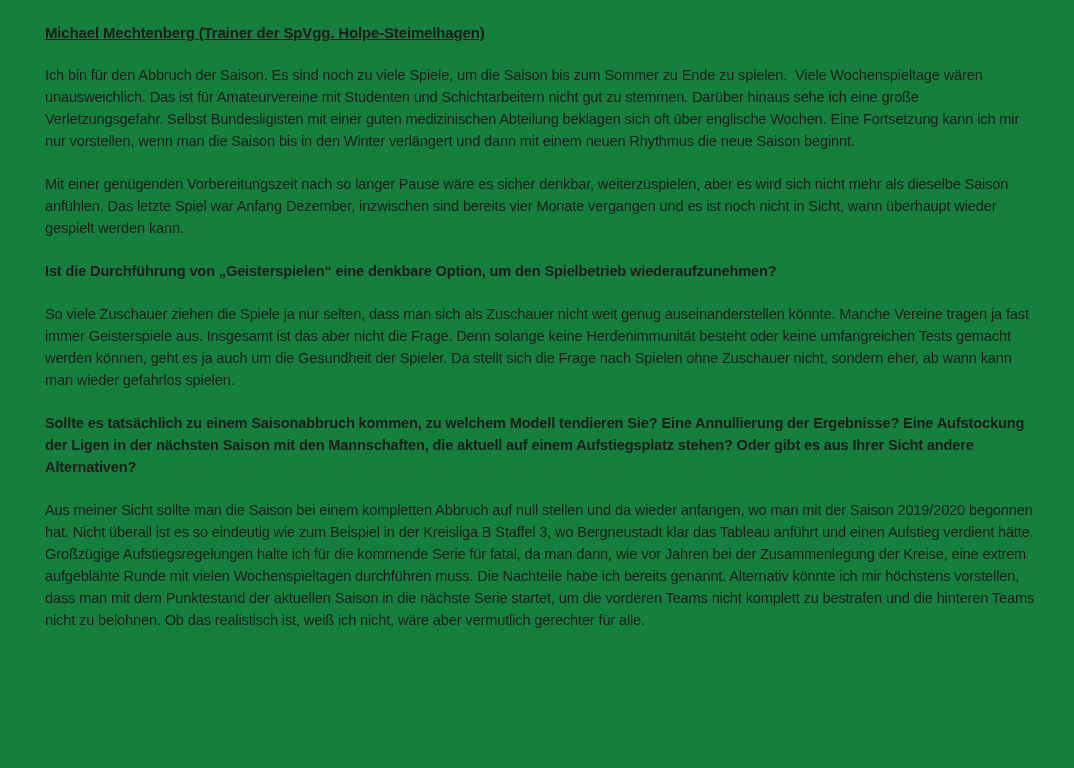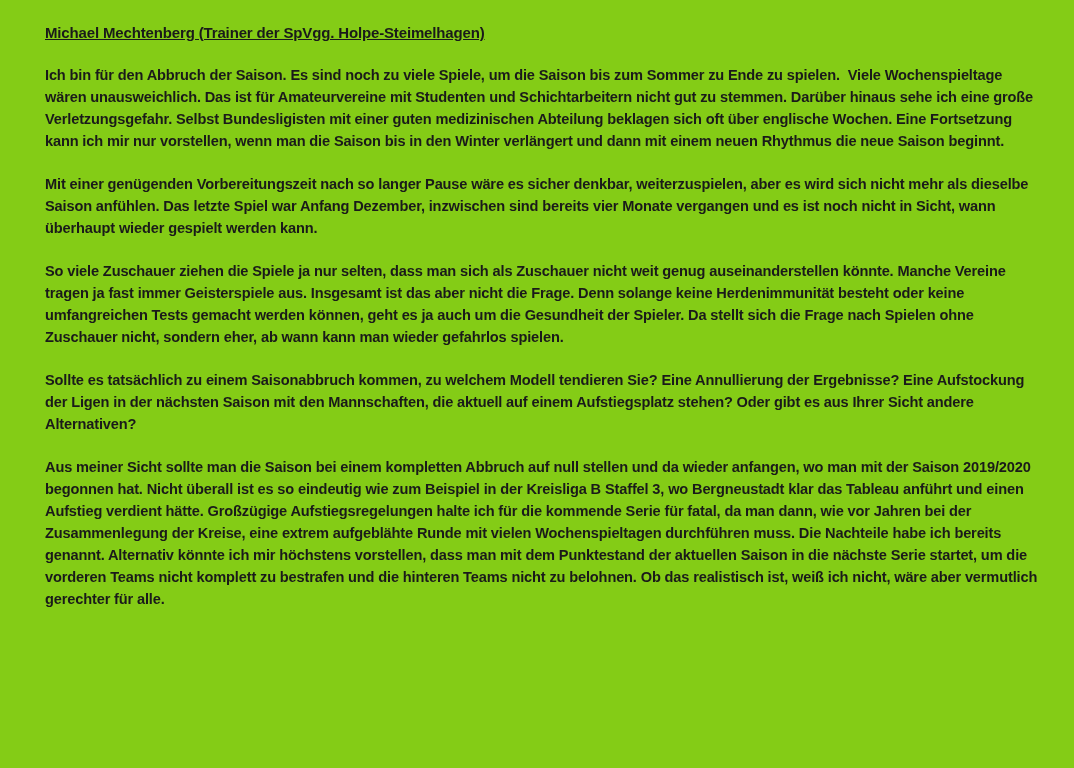--- a/index.html
+++ b/index.html
@@ -12,7 +12,7 @@
     box-sizing: border-box;
     width: 1074px;
     height: 768px;
-    background: #84cc16;
+    background: #15803d;
     padding: 22px 36px 8px 45px;
     overflow: hidden;
     font-family: "Liberation Sans", "DejaVu Sans", sans-serif;

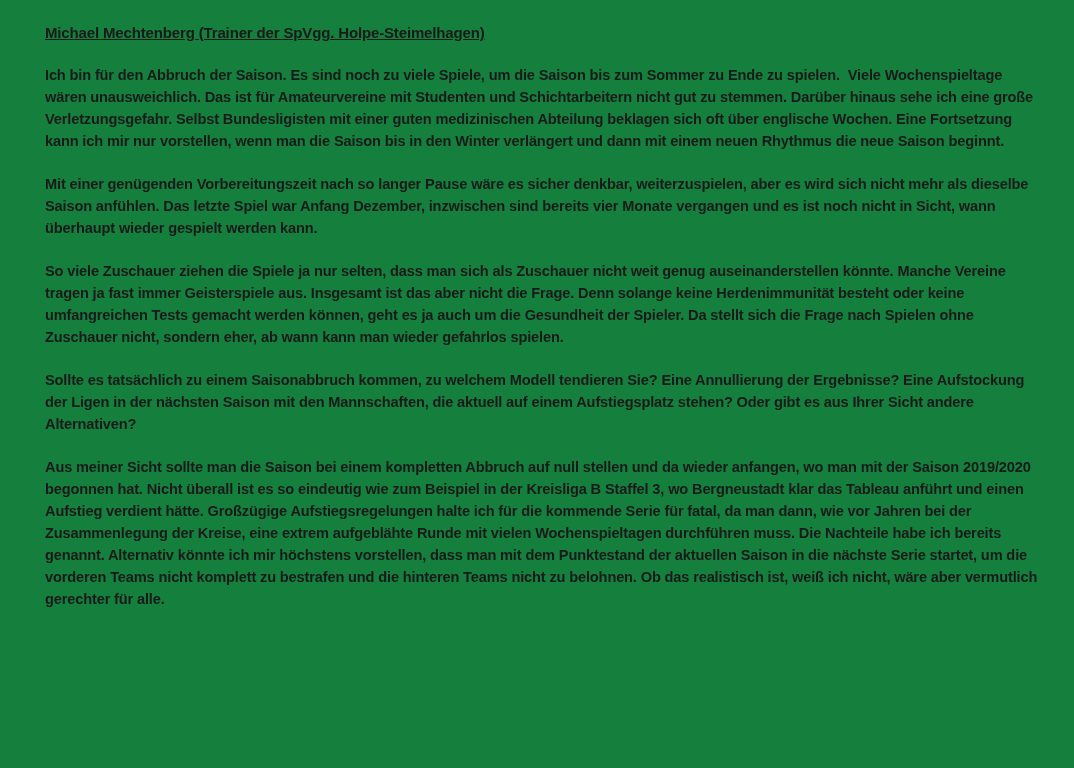--- a/index.html
+++ b/index.html
@@ -35,7 +35,7 @@
     white-space: pre-wrap;
   }
   .answer {
-    font-weight: bold;
+    font-weight: normal;
     margin: 0 0 21px 0;
     white-space: pre-wrap;
   }

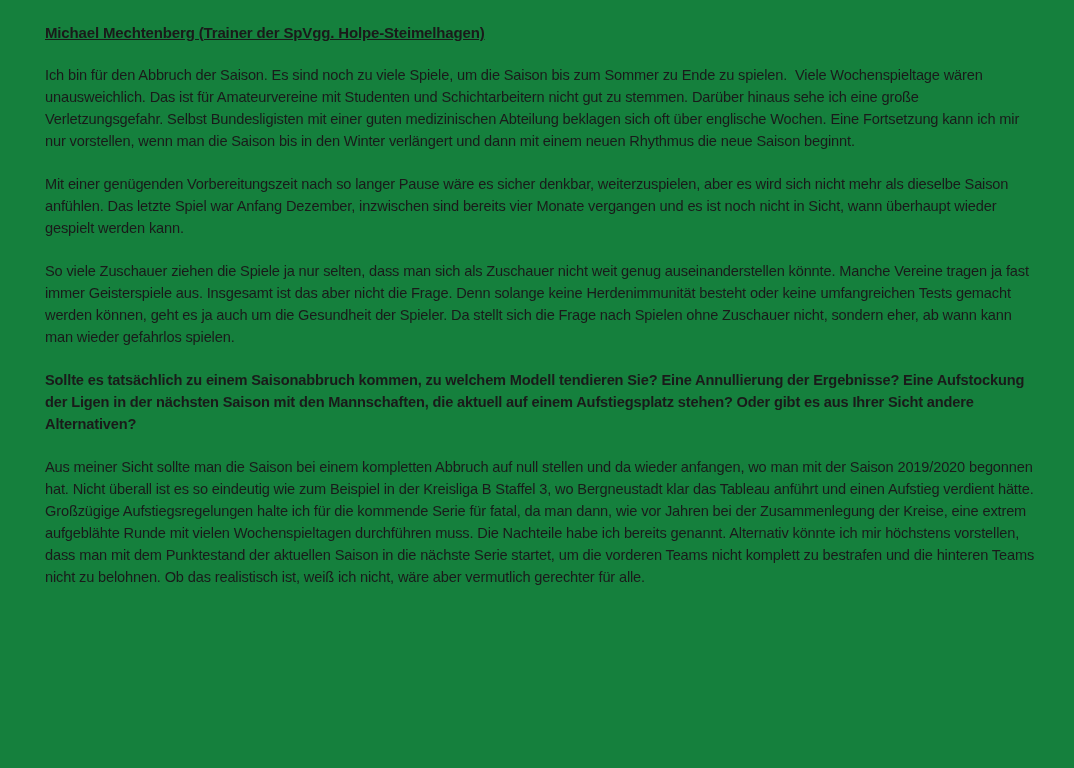--- a/index.html
+++ b/index.html
@@ -59,6 +59,7 @@
   </section>
 
   <section class="qa-section">
+    <p class="question">Ist die Durchführung von „Geisterspielen“ eine denkbare Option, um den Spielbetrieb wiederaufzunehmen?</p>
     <p class="answer">So viele Zuschauer ziehen die Spiele ja nur selten, dass man sich als Zuschauer nicht weit genug auseinanderstellen könnte. Manche Vereine tragen ja fast immer Geisterspiele aus. Insgesamt ist das aber nicht die Frage. Denn solange keine Herdenimmunität besteht oder keine umfangreichen Tests gemacht werden können, geht es ja auch um die Gesundheit der Spieler. Da stellt sich die Frage nach Spielen ohne Zuschauer nicht, sondern eher, ab wann kann man wieder gefahrlos spielen.</p>
   </section>
 

